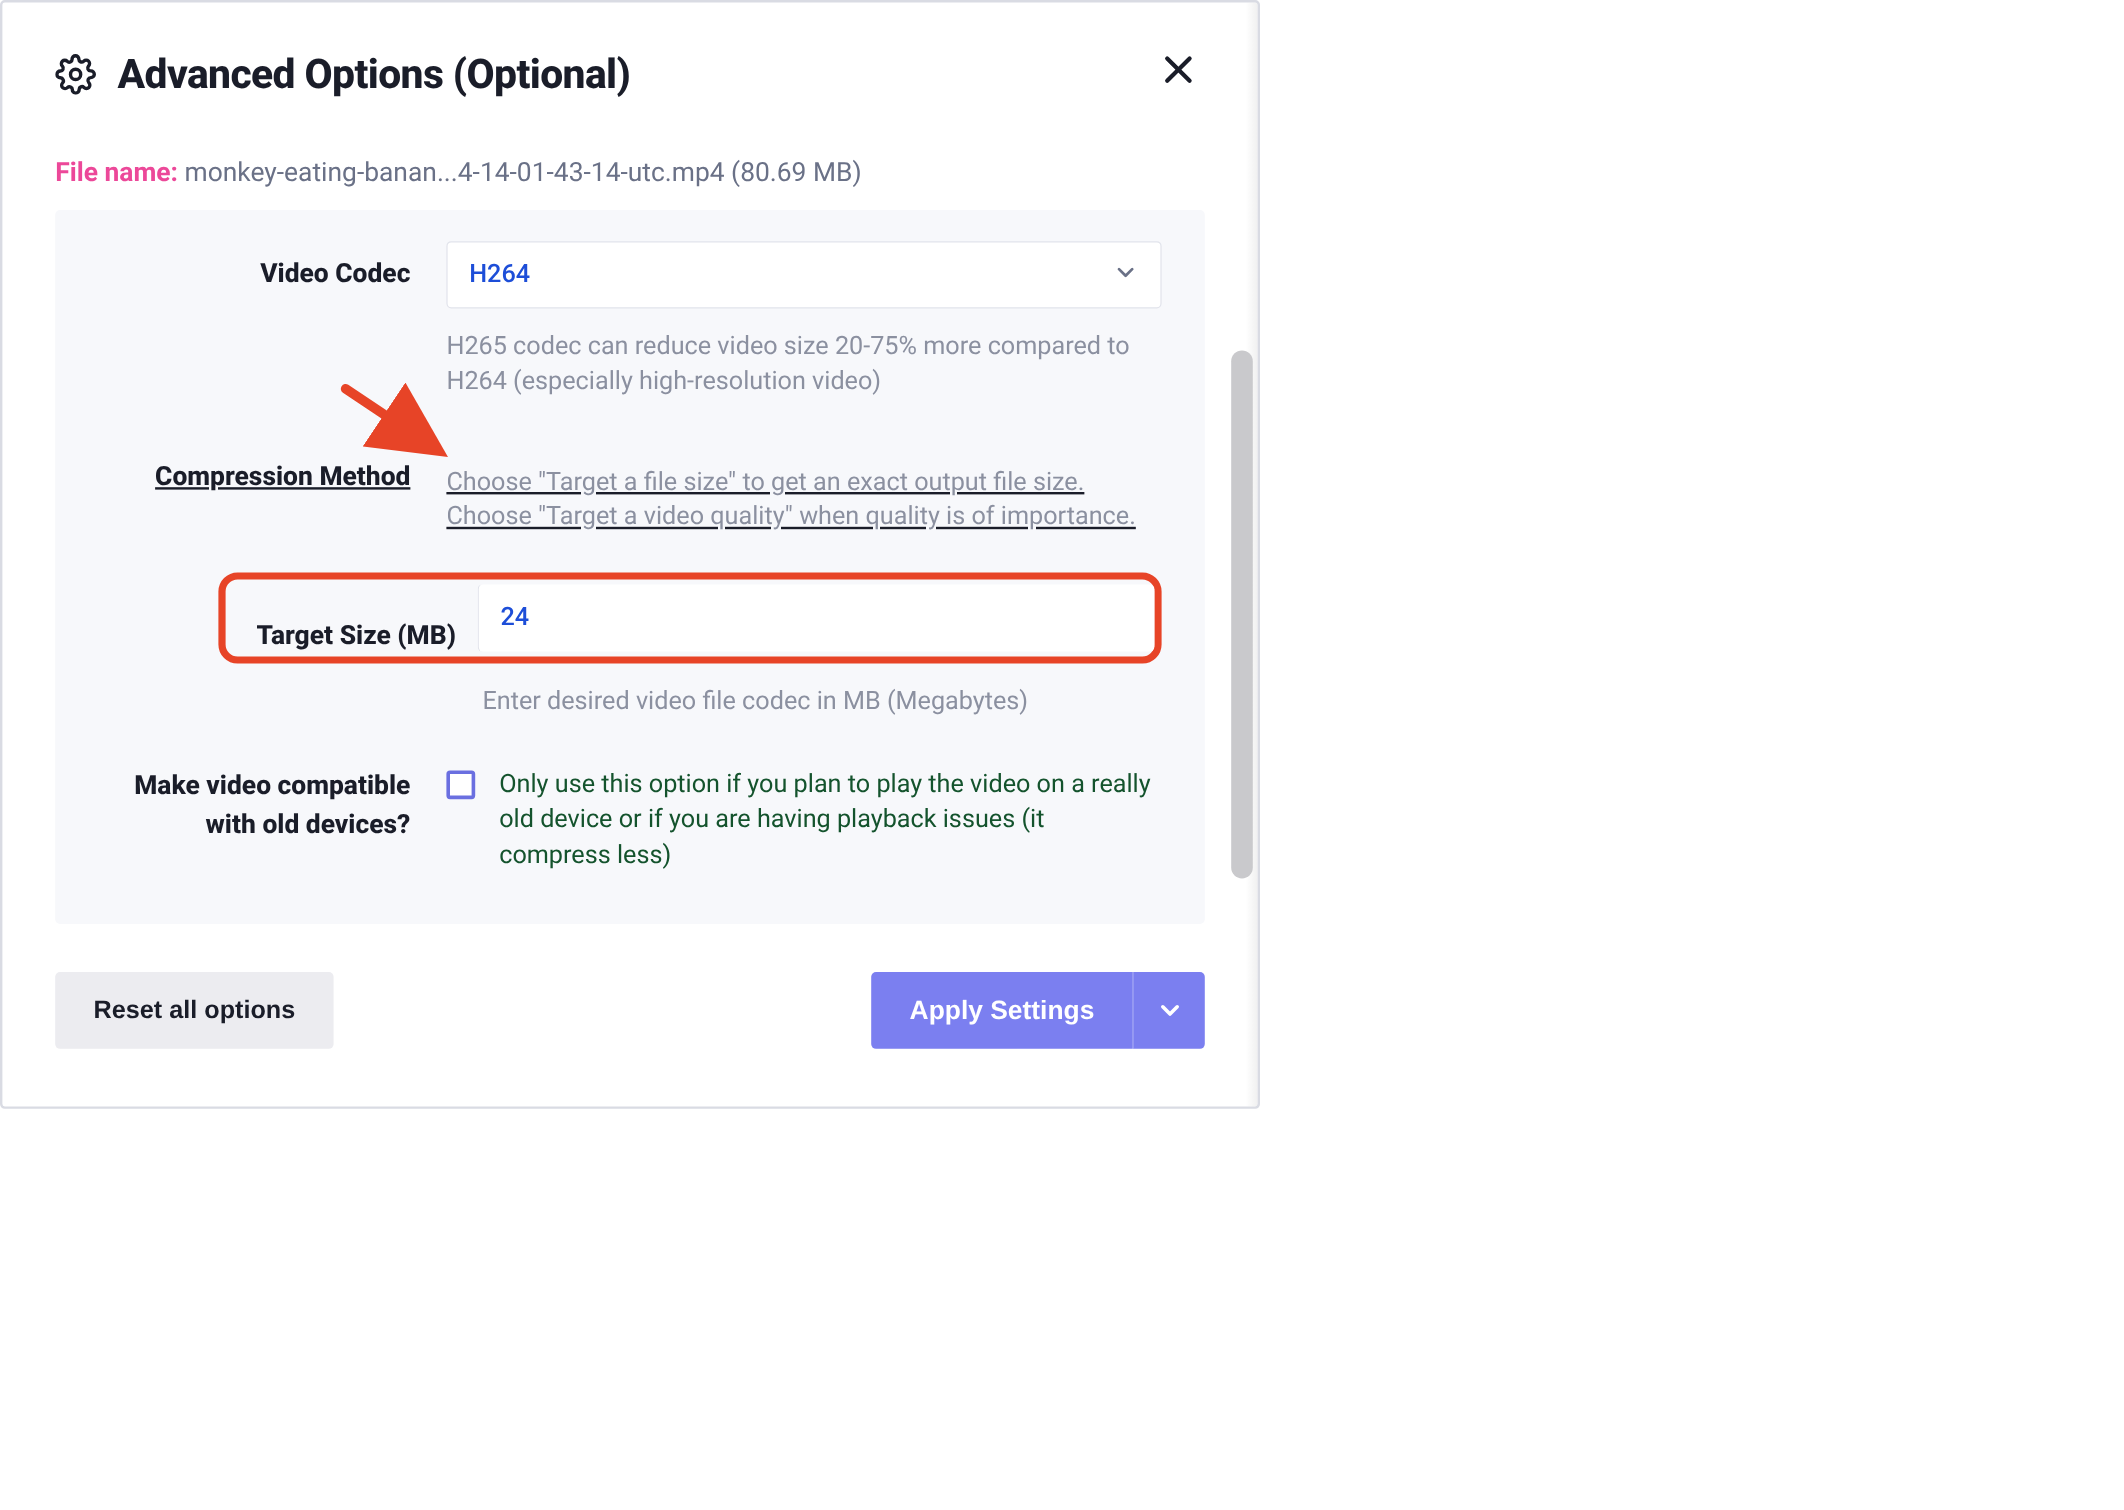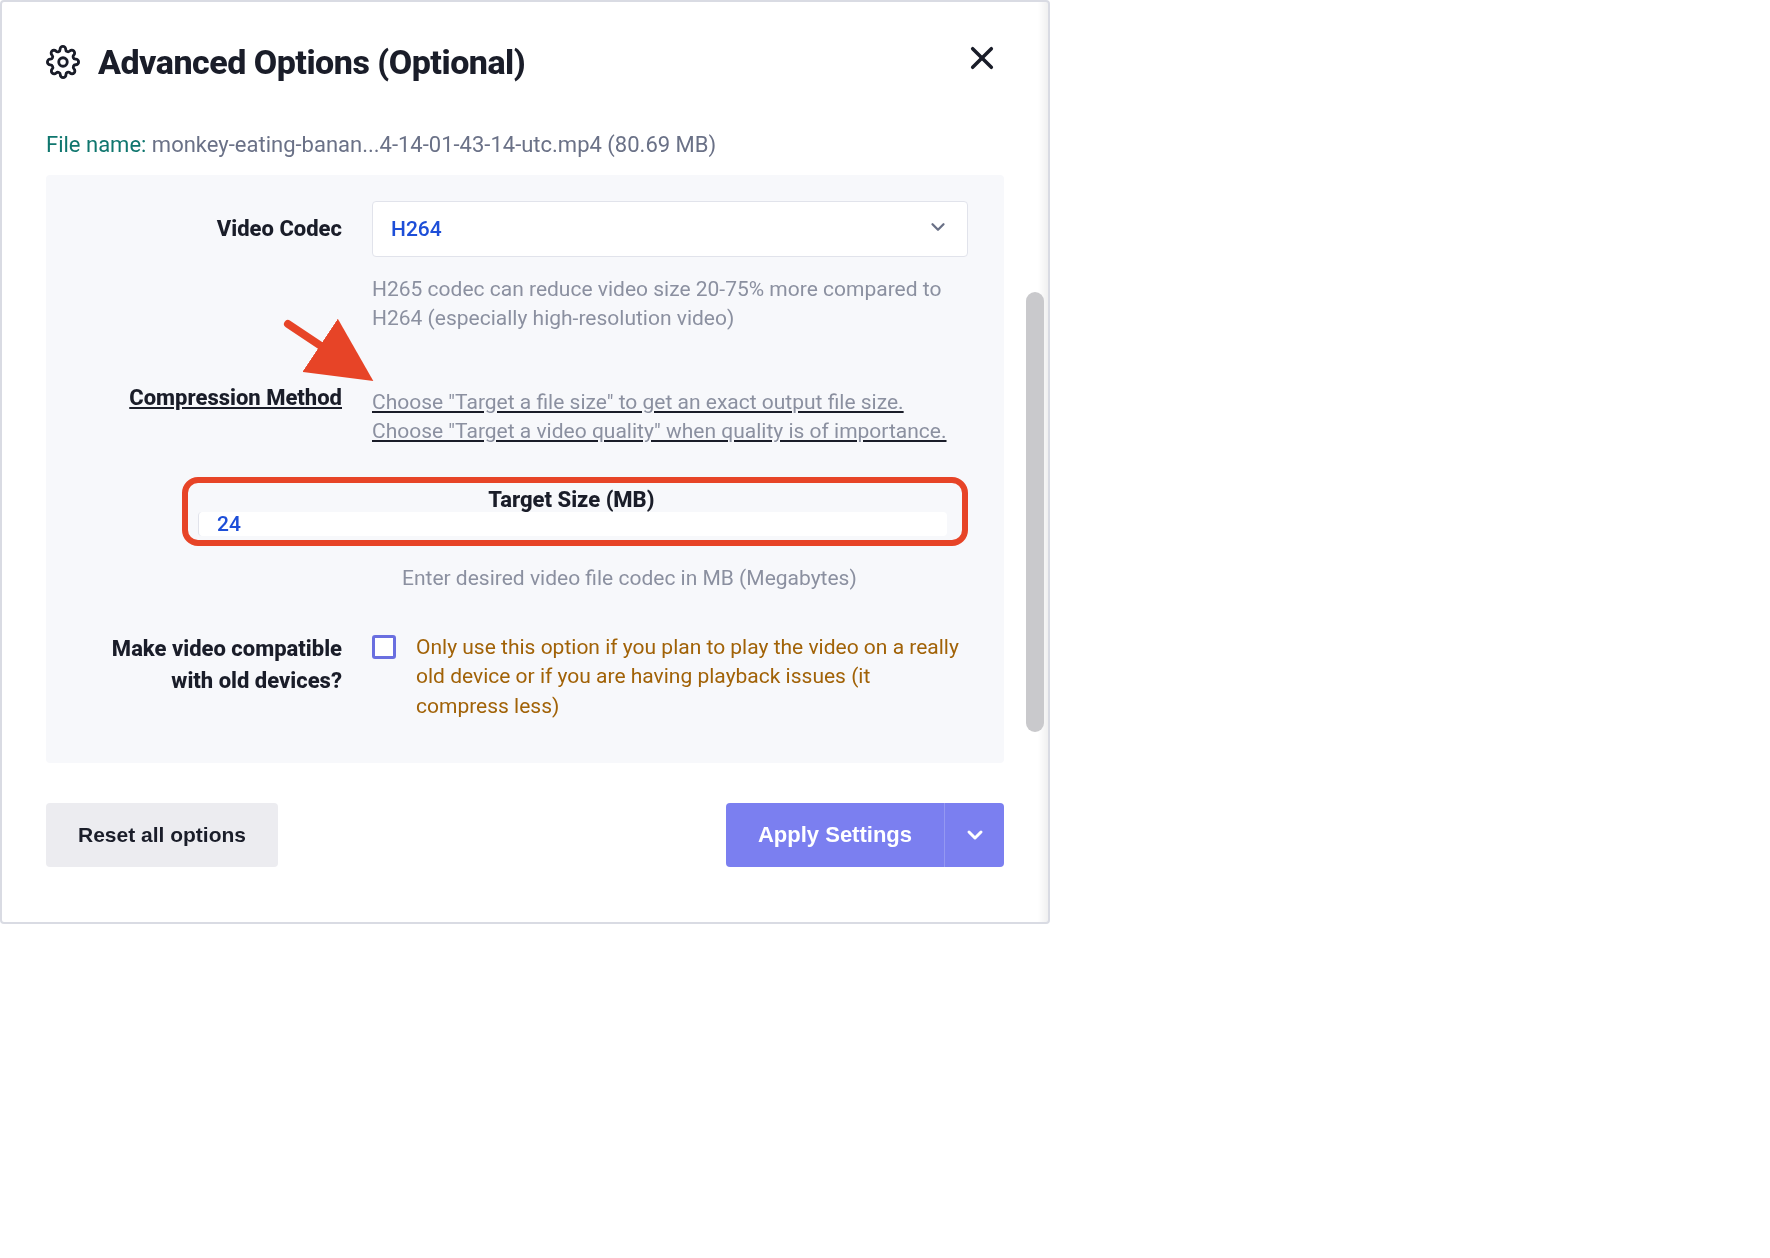--- a/index.html
+++ b/index.html
@@ -49,8 +49,8 @@
     margin-bottom: 18px;
   }
   .filename-label {
-    color: #0f766e;
-    font-weight: 400;
+    color: #ec4899;
+    font-weight: 700;
   }
   .filename-value {
     color: #6a7187;

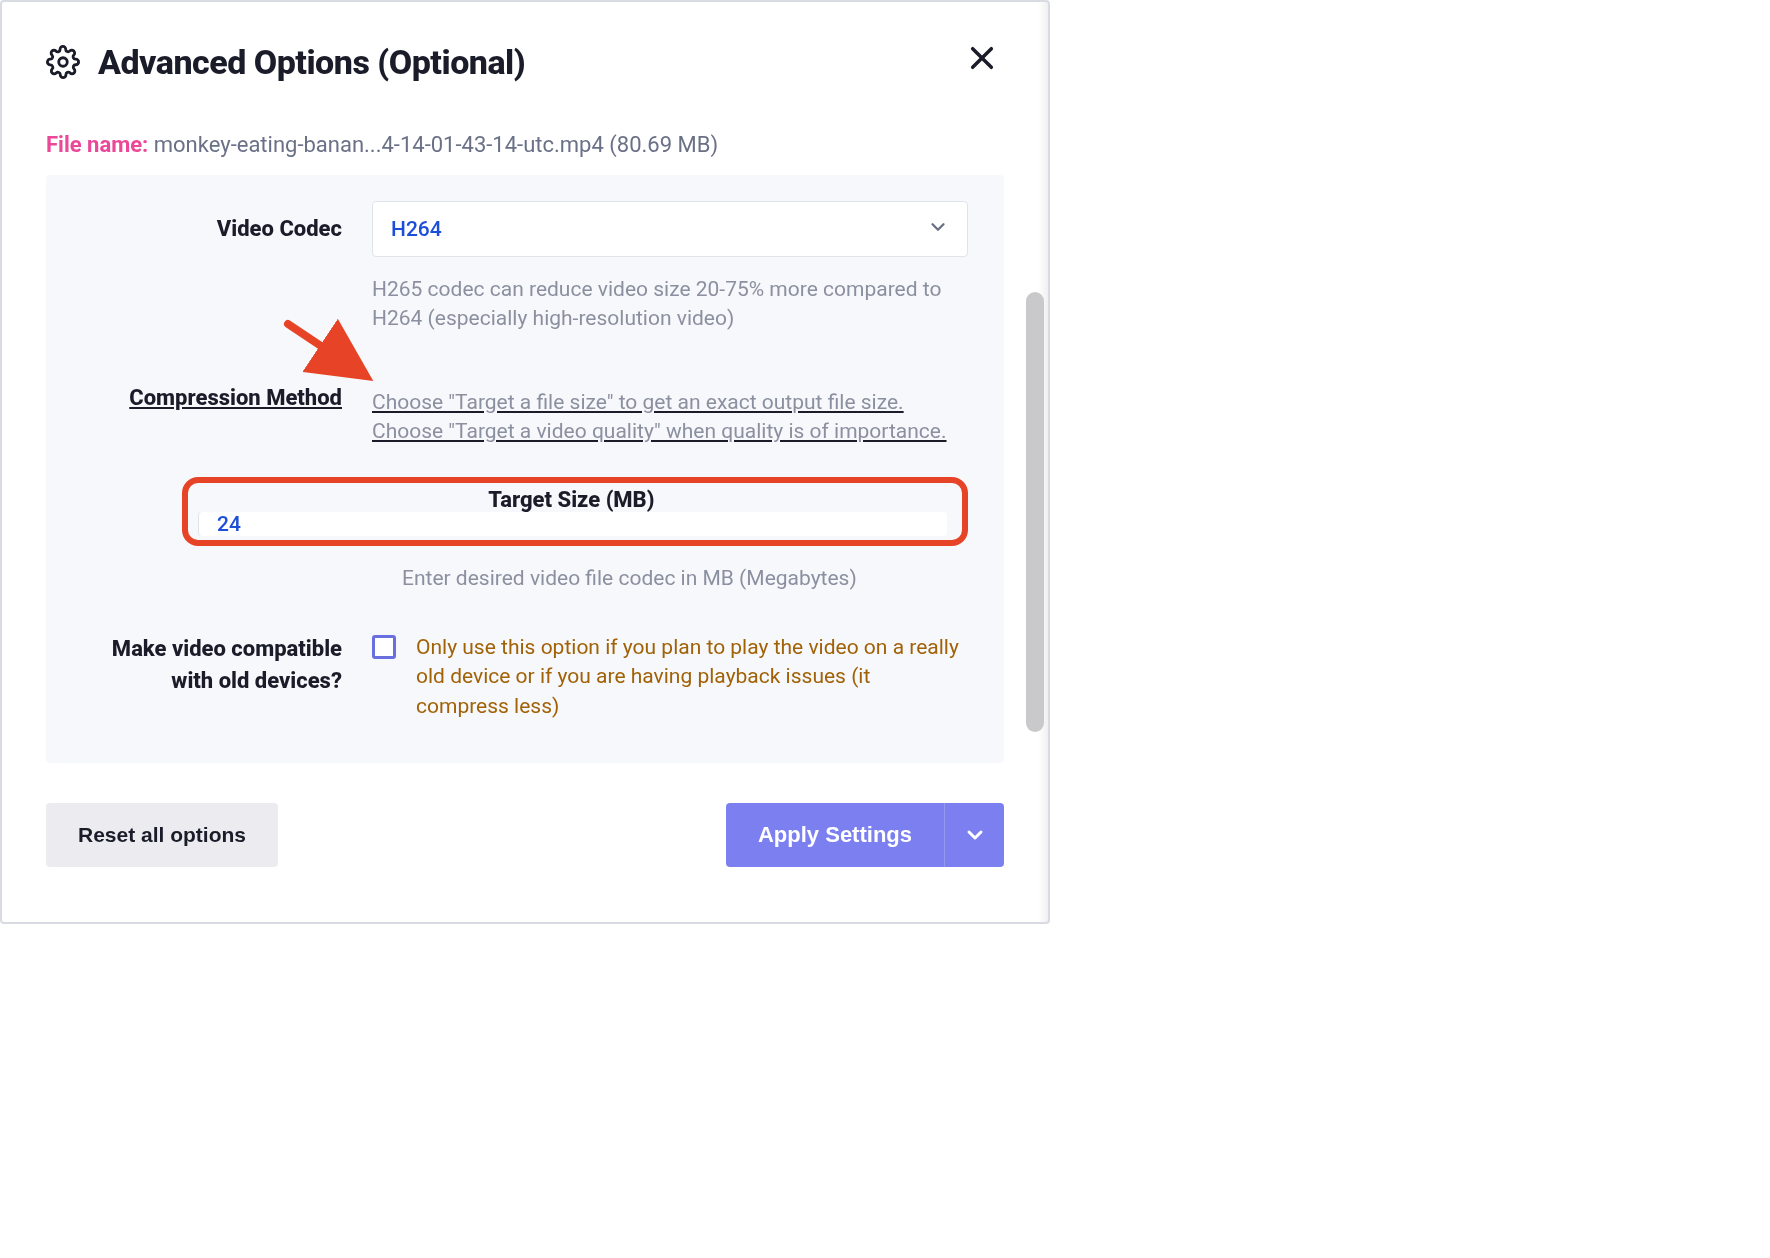--- a/index.html
+++ b/index.html
@@ -120,11 +120,10 @@
   .hl-wrap-full {
     border: 6px solid #e74427;
     border-radius: 16px;
-    padding: 4px 15px 4px 10px;
-    display: flex;
-    align-items: center;
+    padding: 4px 0 4px 10px;
+    display: flex;
+    align-items: flex-end;
     position: relative;
-    flex-direction: column;
   }
   .hl-wrap-full .row-label-inline {
     width: 200px;

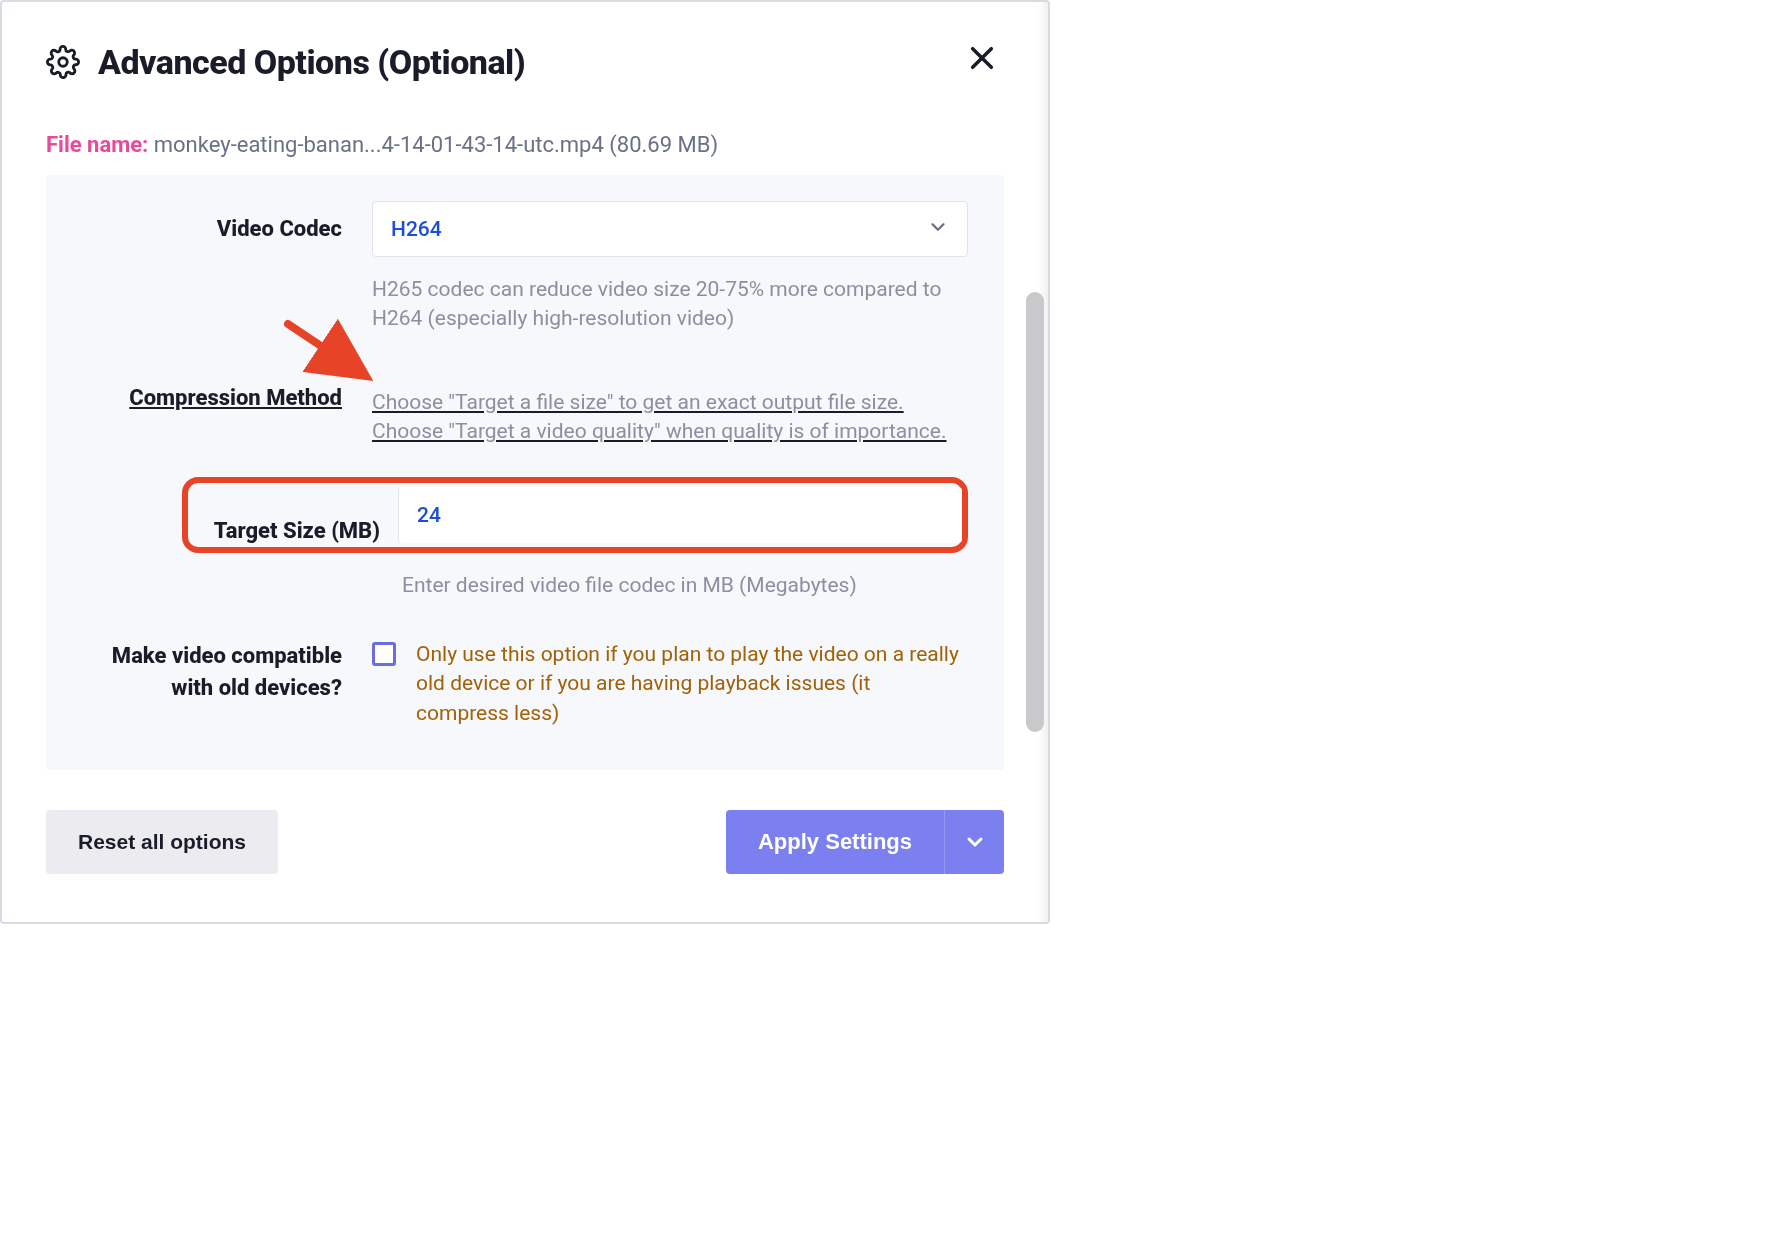--- a/index.html
+++ b/index.html
@@ -153,7 +153,7 @@
   }
   .checkbox-desc {
     font-size: 21px;
-    color: #a16207;
+    color: #14532d;
     line-height: 1.4;
     max-width: 720px;
   }

